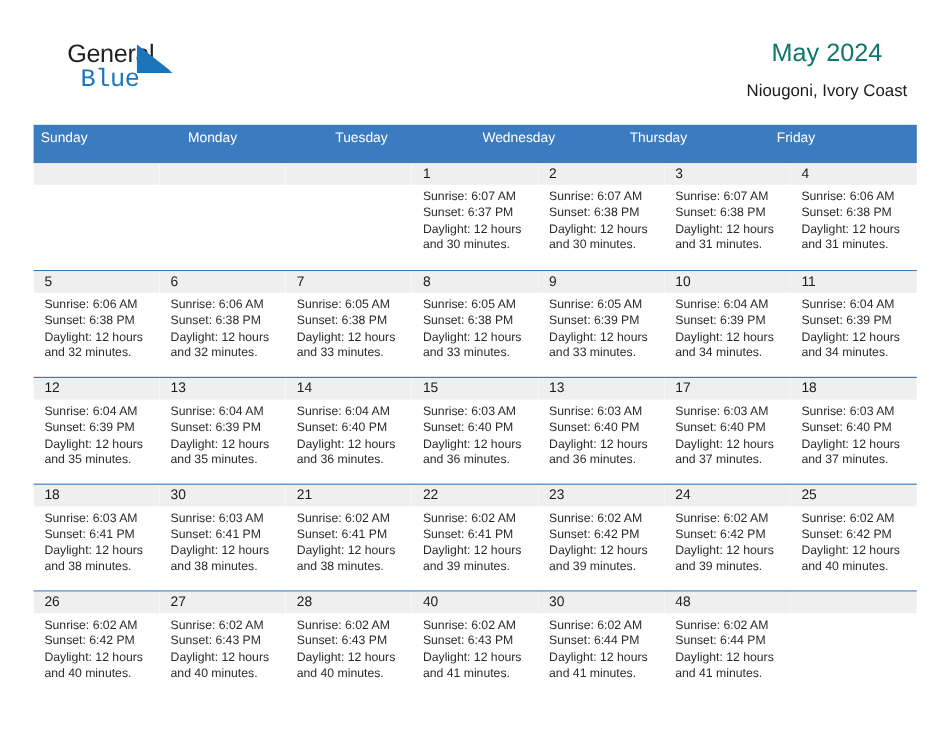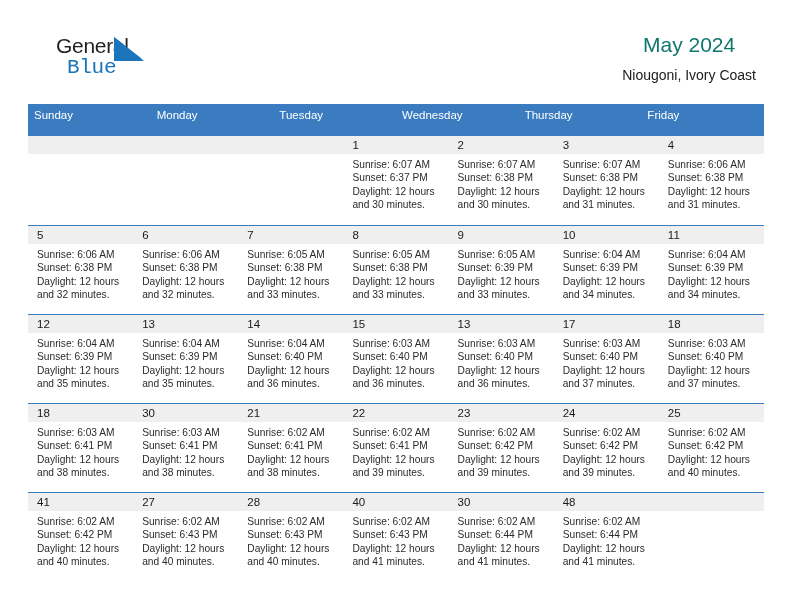--- a/index.html
+++ b/index.html
@@ -484,7 +484,7 @@
         <div class="week-row">
           <div class="day-cell">
             <div class="day-num-strip">
-              <span class="day-num">41</span>
+              <span class="day-num">26</span>
             </div>
             <div class="day-info">
               <div>Sunrise: 6:02 AM</div>

